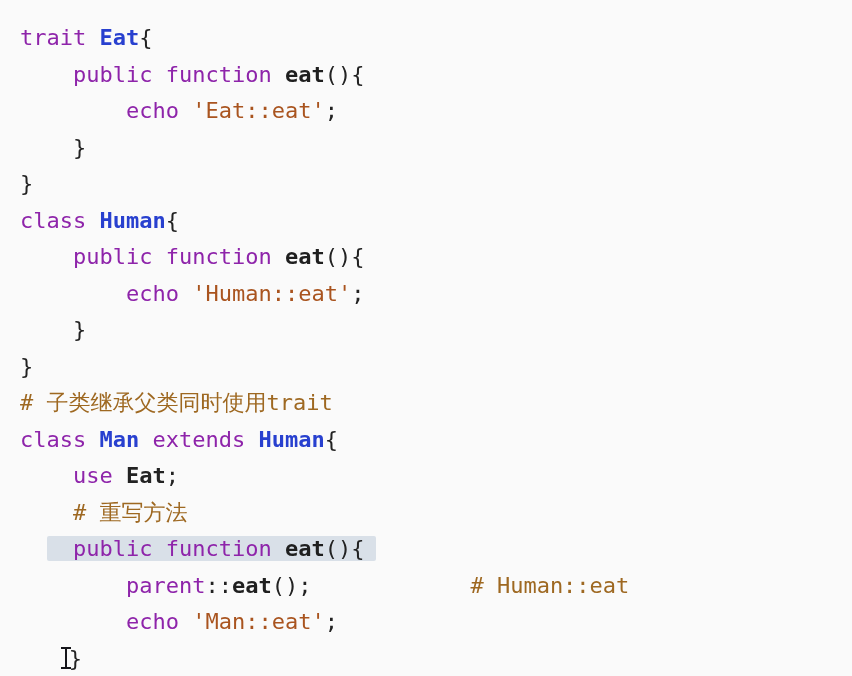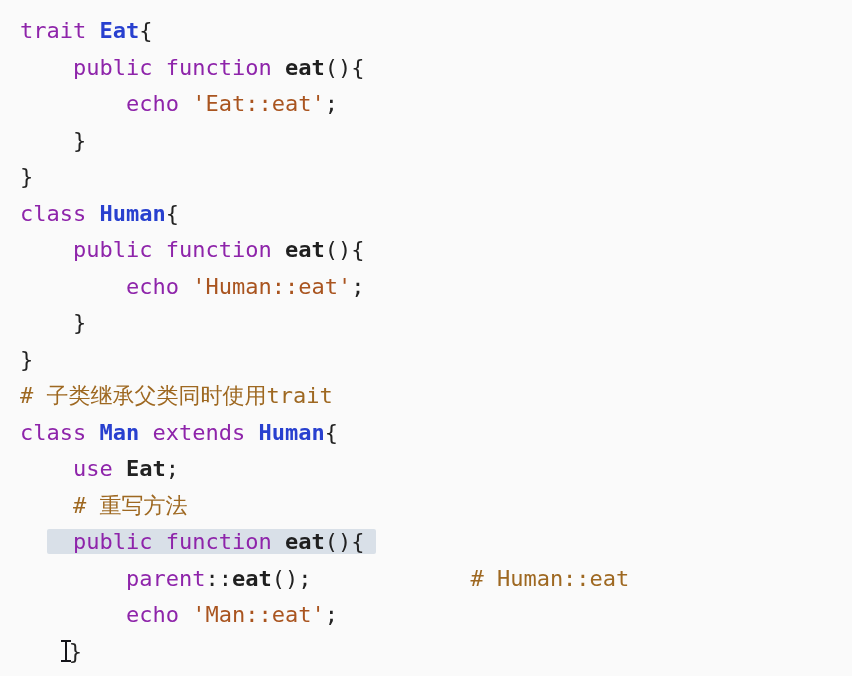--- a/index.html
+++ b/index.html
@@ -10,7 +10,7 @@
   }
   .editor{width:100%;height:100%}
   .code{
-    padding:13px 0 0 20px;
+    padding:20px 0 0 20px;
     font-size:22px;
     line-height:36.5px;
   }

